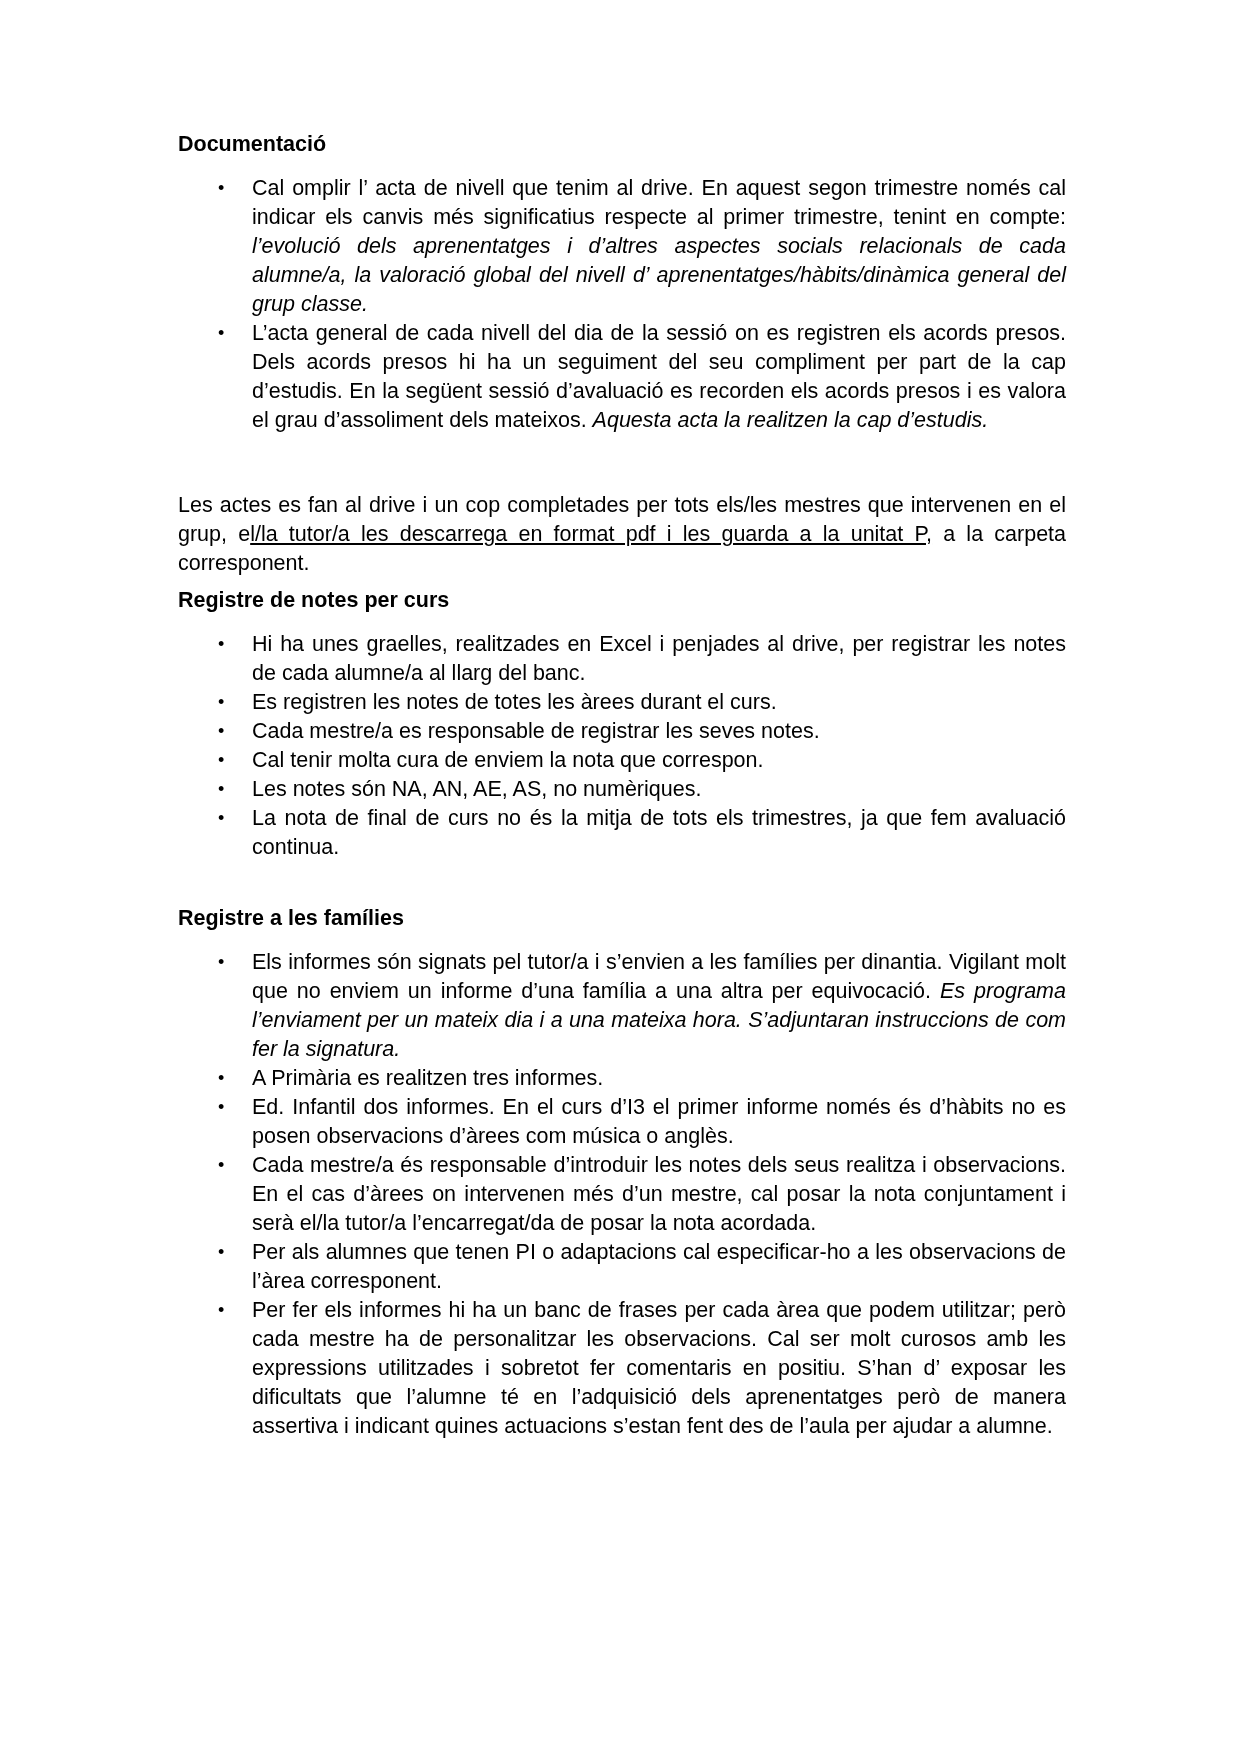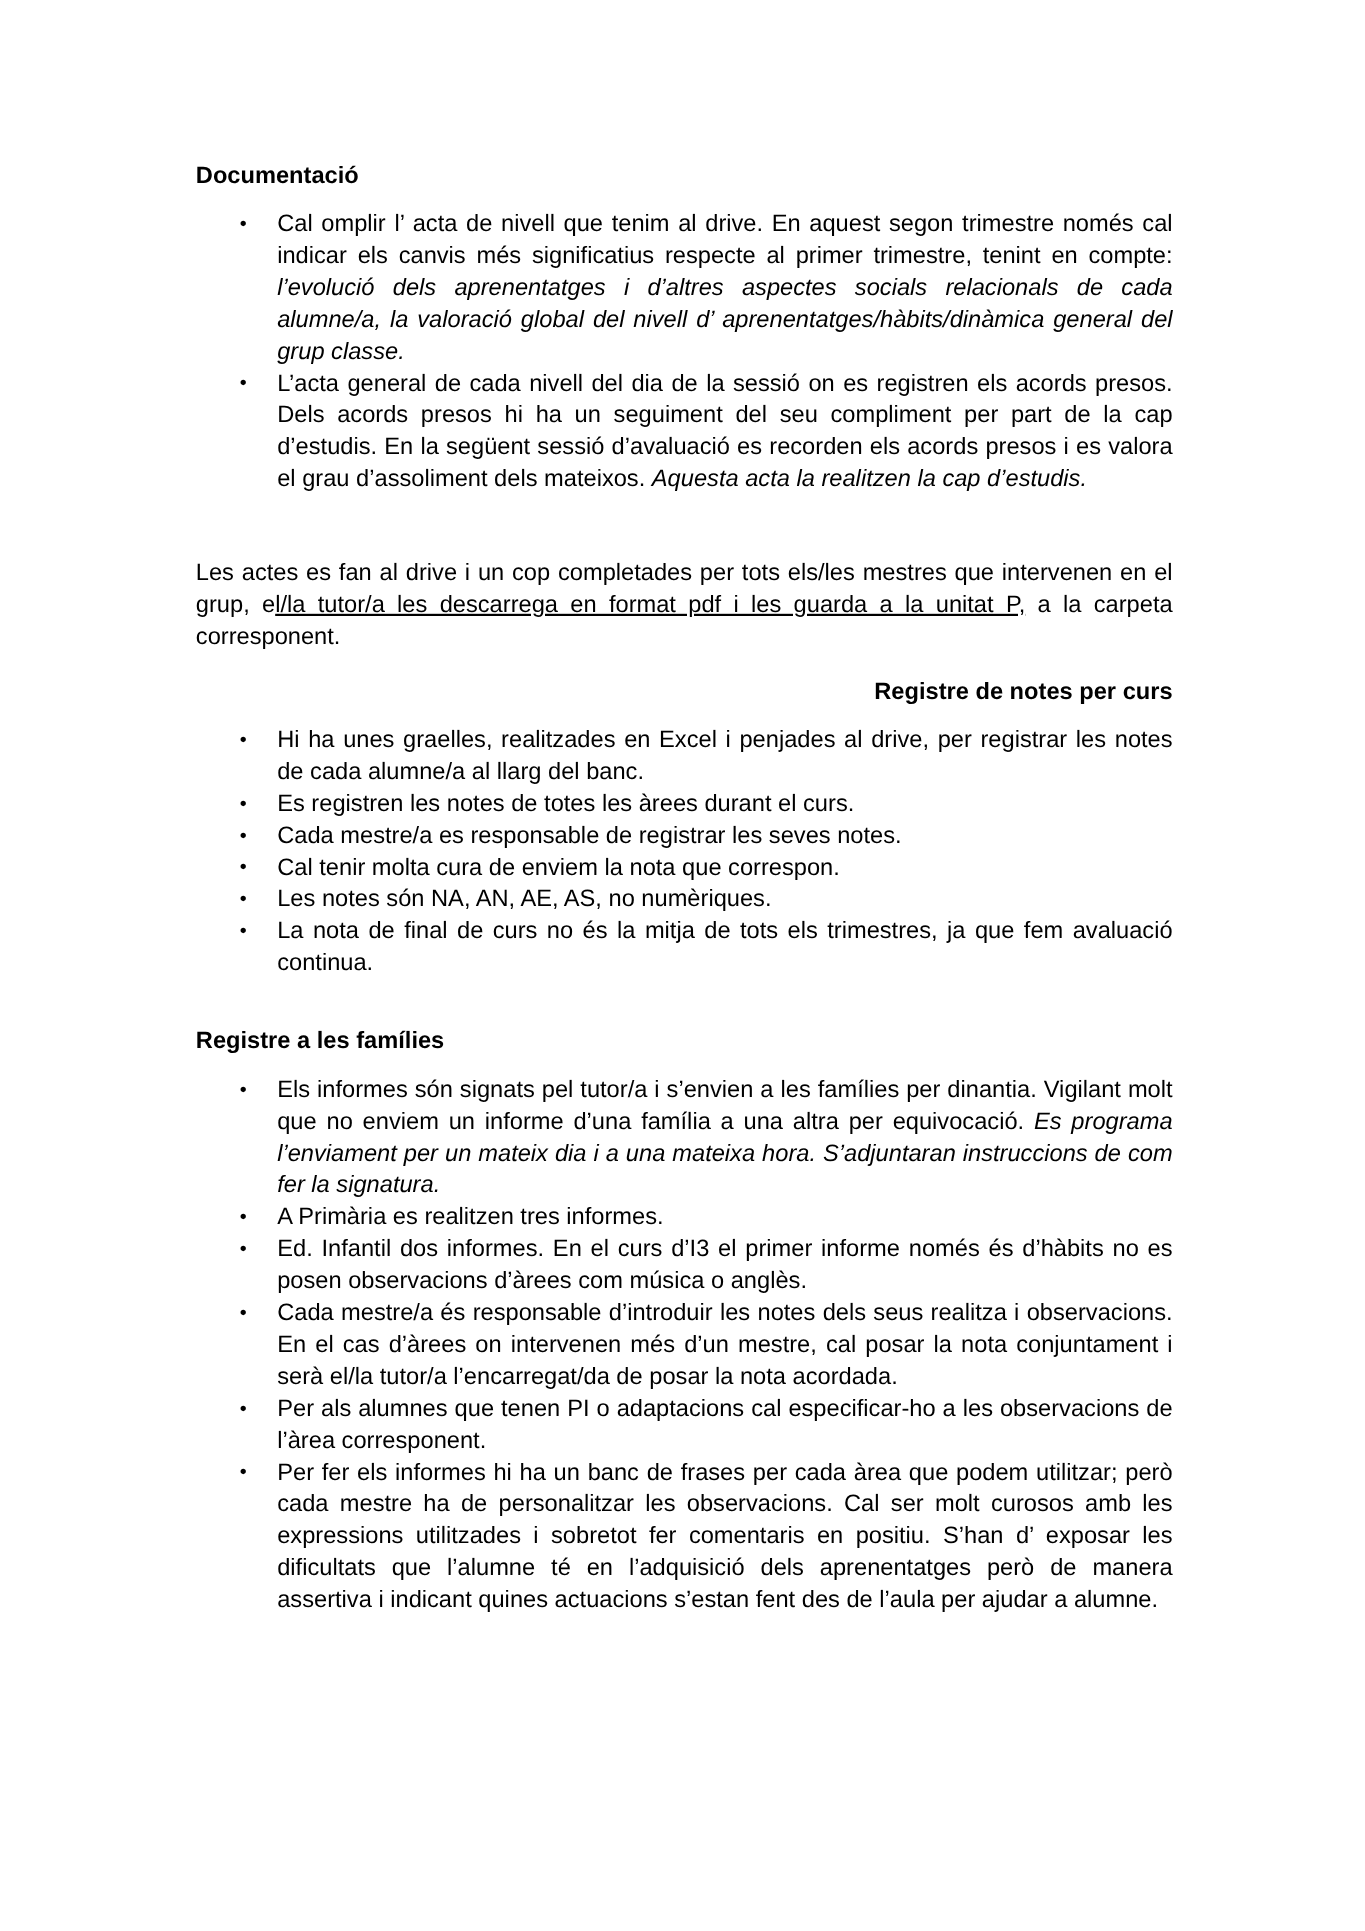--- a/index.html
+++ b/index.html
@@ -18,7 +18,7 @@
     .page {
       position: absolute;
       left: 178px;
-      top: 145px;
+      top: 130px;
       width: 888px;
       font-size: 21.5px;
       line-height: 29px;

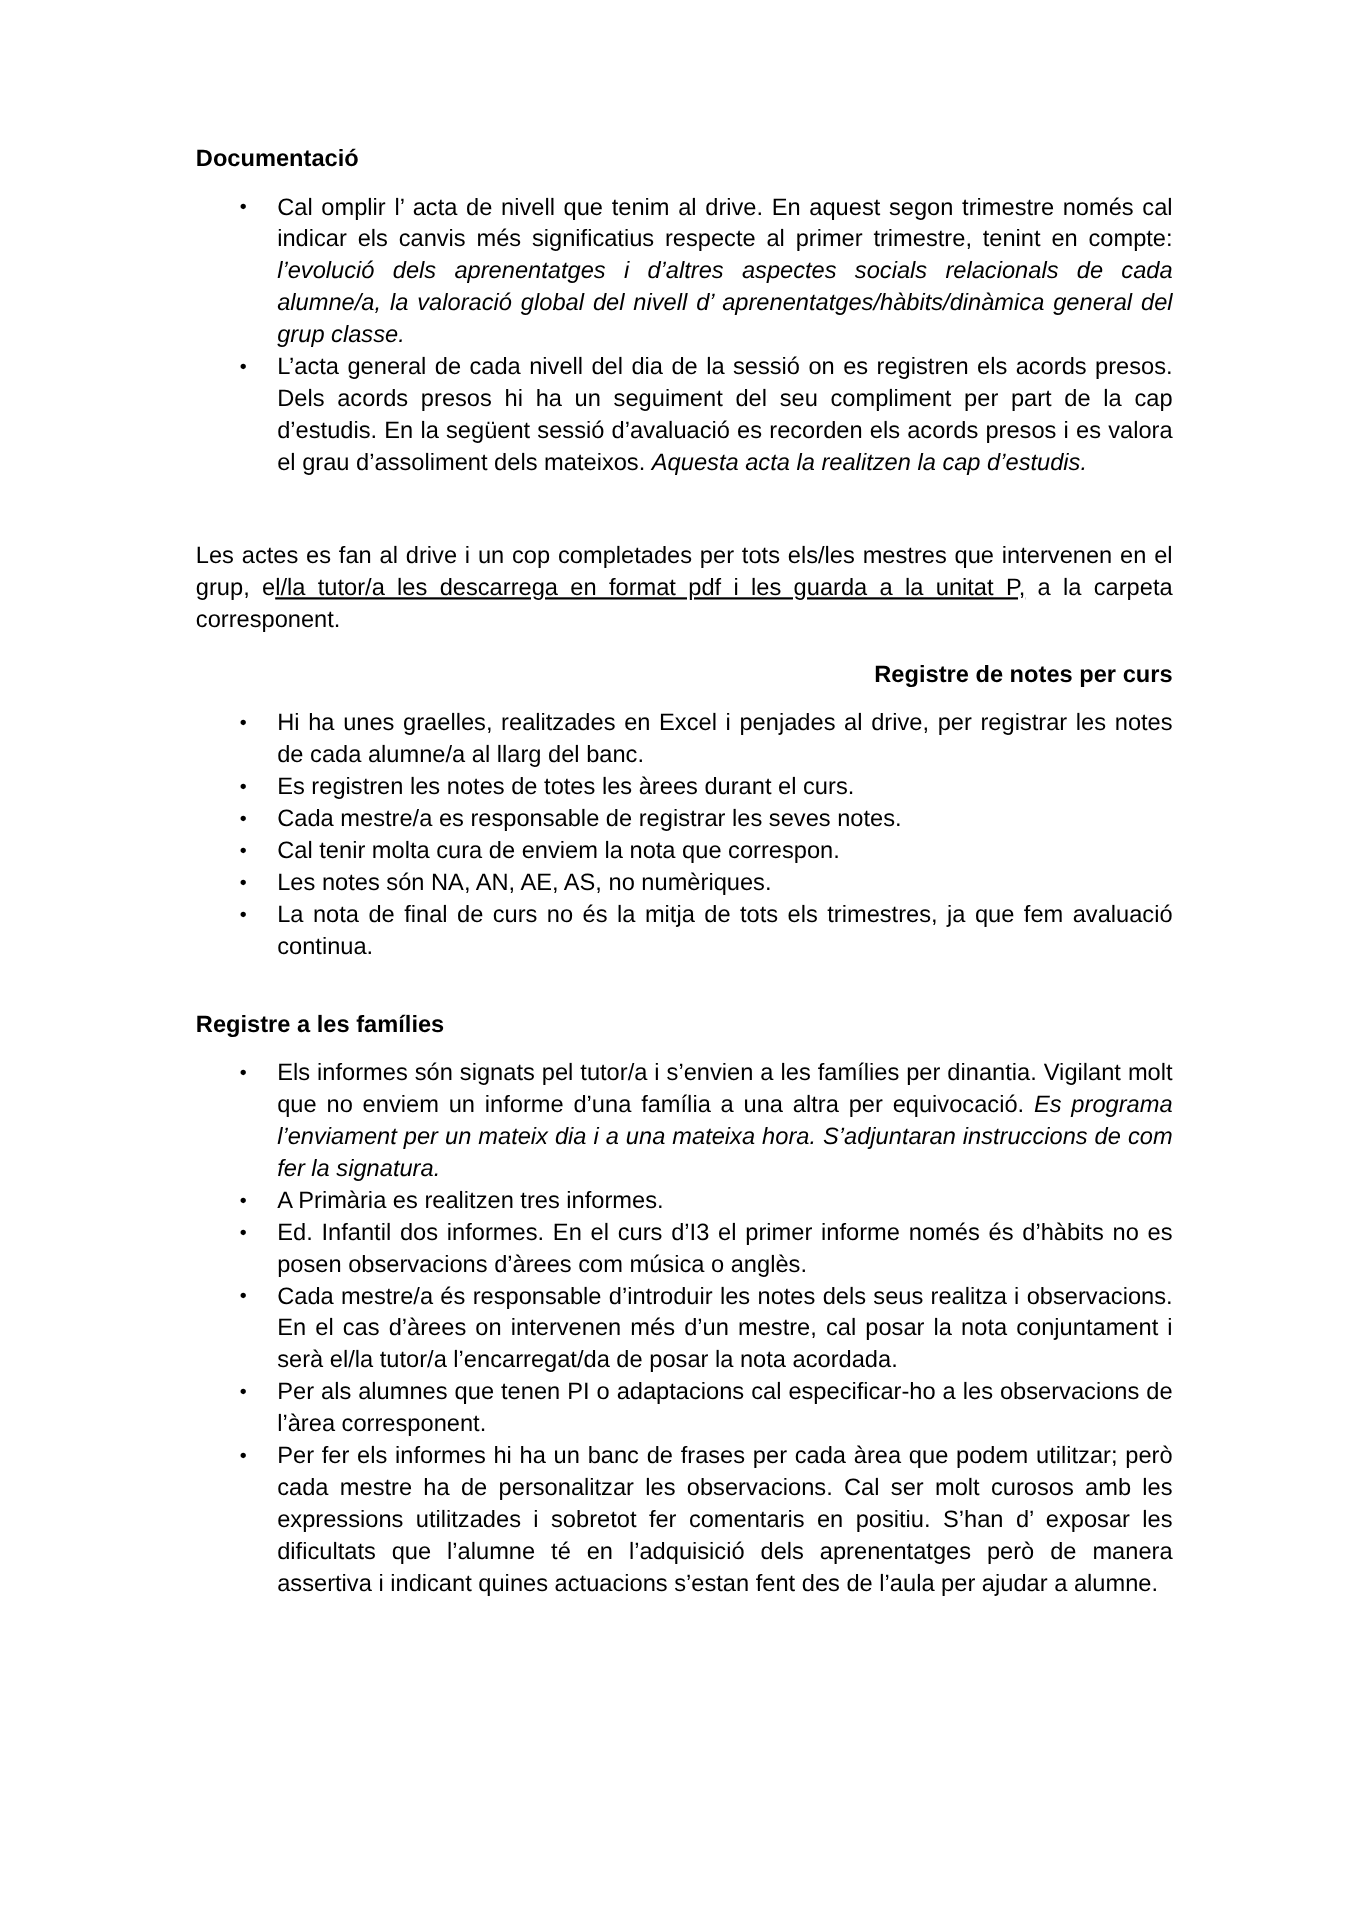--- a/index.html
+++ b/index.html
@@ -54,7 +54,7 @@
     u { text-decoration: underline; }
     .sec1-head { margin-bottom: 15px; }
     .sec1-list { margin-bottom: 56px; }
-    .para { margin-bottom: 21px; }
+    .para { margin-bottom: 8px; }
     .sec2-head { margin-bottom: 15px; text-align: right; }
     .sec2-list { margin-bottom: 42px; }
     .sec3-head { margin-bottom: 15px; }

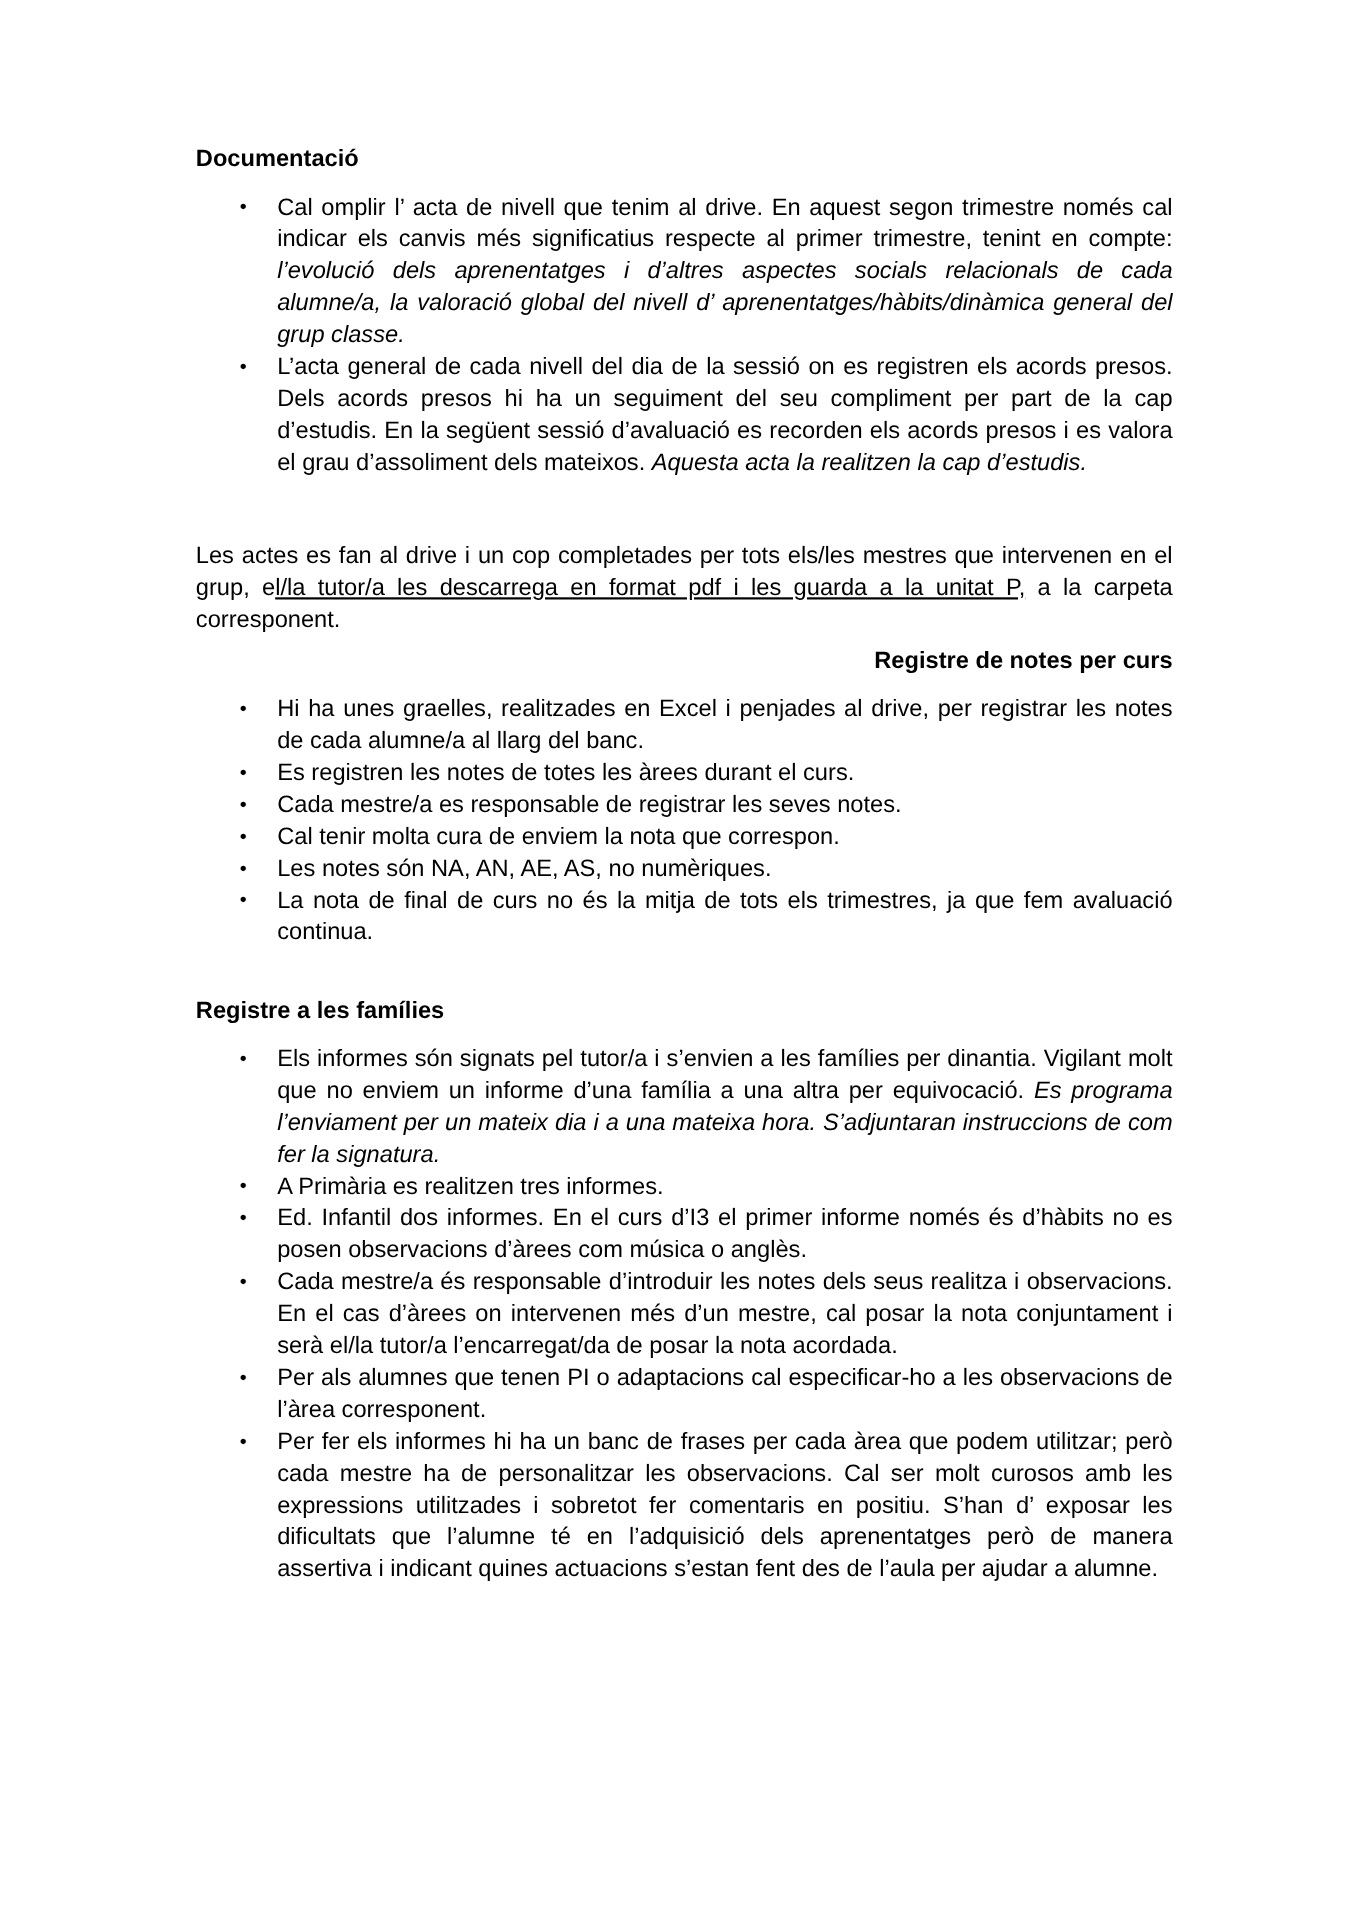--- a/index.html
+++ b/index.html
@@ -55,7 +55,7 @@
     .sec1-head { margin-bottom: 15px; }
     .sec1-list { margin-bottom: 56px; }
     .para { margin-bottom: 8px; }
-    .sec2-head { margin-bottom: 15px; text-align: right; }
+    .sec2-head { margin-bottom: 15px; }
     .sec2-list { margin-bottom: 42px; }
     .sec3-head { margin-bottom: 15px; }
   </style>

